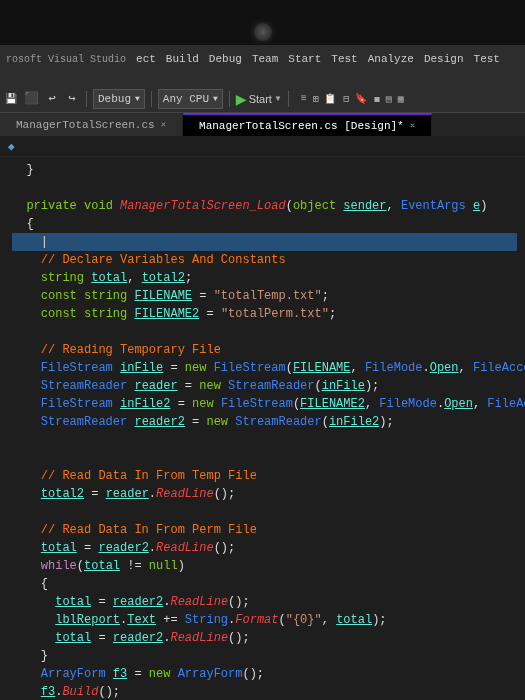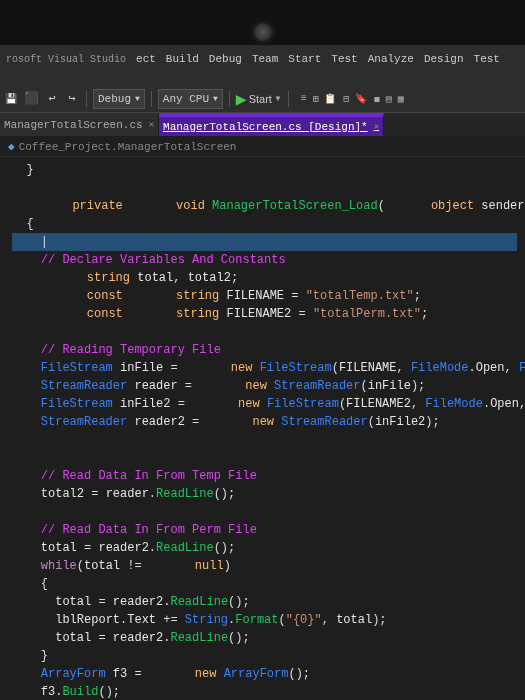--- a/index.html
+++ b/index.html
@@ -119,7 +119,7 @@
     .tab {
       display: flex;
       align-items: center;
-      padding: 0 4px;
+      padding: 0 16px;
       font-size: 11px;
       color: #aaa;
       background: #2d2d2d;

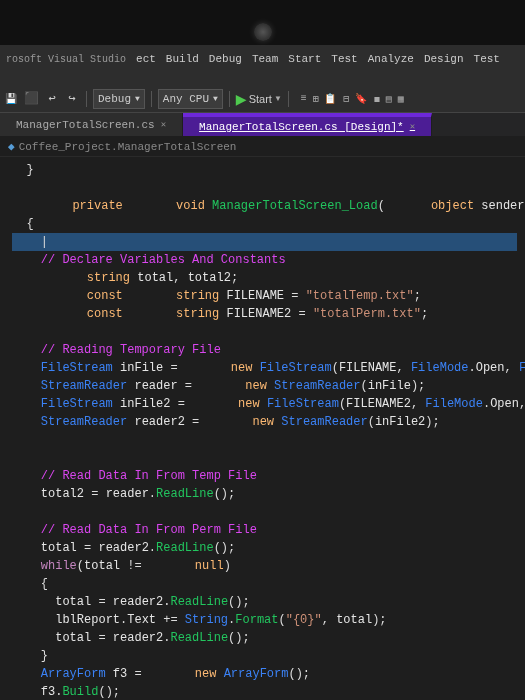--- a/index.html
+++ b/index.html
@@ -129,10 +129,9 @@
       white-space: nowrap;
     }
     .tab.active {
-      background: #4c1d95;
+      background: #000000;
       color: #fff;
-      border-top: 4px solid #6d28d9;
-      text-decoration: underline;
+      border-top: 2px solid #6d28d9;
     }
     .tab-close {
       font-size: 9px;

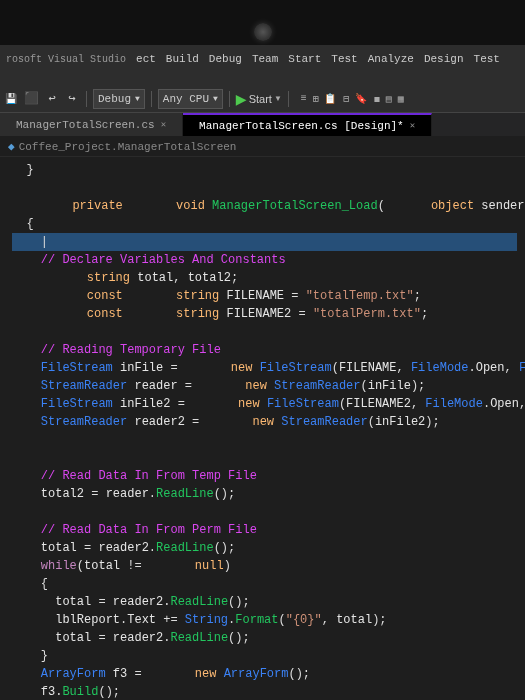--- a/index.html
+++ b/index.html
@@ -274,7 +274,6 @@
 
 <div class="breadcrumb-bar">
   <span style="color:#569cd6;">◆</span>
-  <span>Coffee_Project.ManagerTotalScreen</span>
 </div>
 
 <div class="code-area">

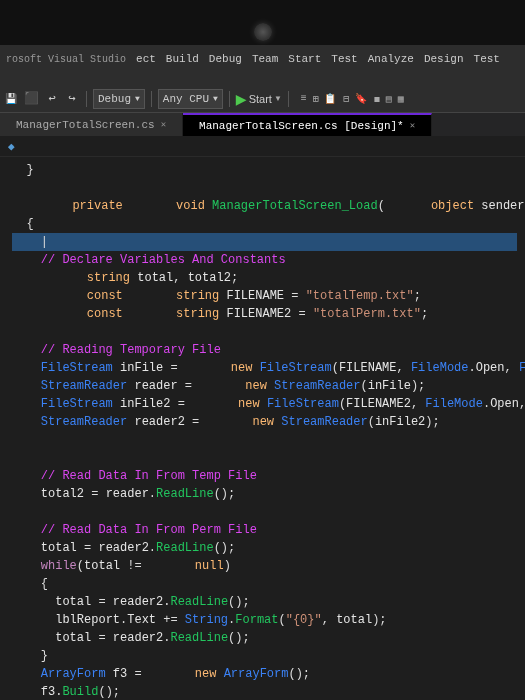--- a/index.html
+++ b/index.html
@@ -182,7 +182,7 @@
     }
 
     
-    .kw { color: #fdba74; margin-left: 46px; }        
+    .kw { color: #84cc16; }        
     .kw2 { color: #c586c0; }       
     .type { color: #3b82f6; }      
     .str { color: #ce9178; }       

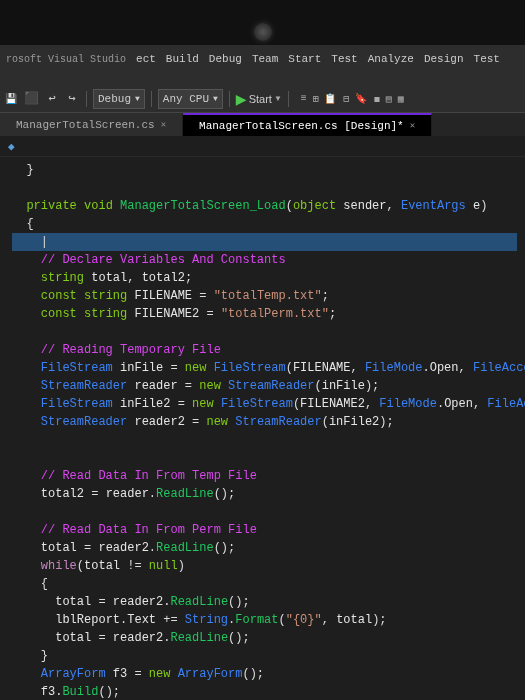--- a/index.html
+++ b/index.html
@@ -187,7 +187,7 @@
     .type { color: #3b82f6; }      
     .str { color: #ce9178; }       
     .comment { color: #d946ef; }   
-    .method { color: #22c55e; }       
+    .method { color: #ef4444; font-style: italic; }       
     .param { color: #e5e5e5; }     
     .plain { color: #dcdcdc; }     
 

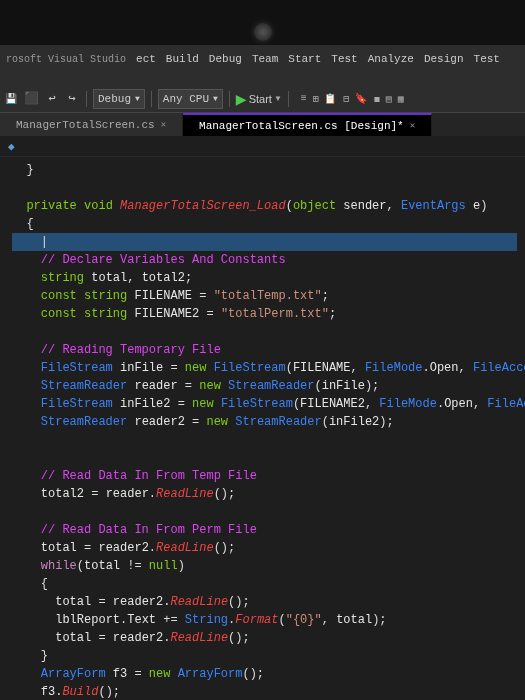--- a/index.html
+++ b/index.html
@@ -188,7 +188,7 @@
     .str { color: #ce9178; }       
     .comment { color: #d946ef; }   
     .method { color: #ef4444; font-style: italic; }       
-    .param { color: #e5e5e5; }     
+    .param { color: #5eead4; text-decoration: underline; }     
     .plain { color: #dcdcdc; }     
 
     

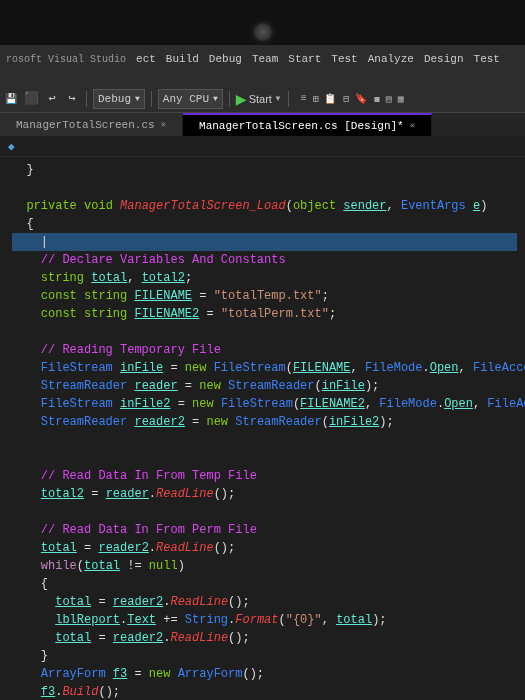--- a/index.html
+++ b/index.html
@@ -186,7 +186,7 @@
     .kw2 { color: #c586c0; }       
     .type { color: #3b82f6; }      
     .str { color: #ce9178; }       
-    .comment { color: #d946ef; }   
+    .comment { color: #f97316; }   
     .method { color: #ef4444; font-style: italic; }       
     .param { color: #5eead4; text-decoration: underline; }     
     .plain { color: #dcdcdc; }     

